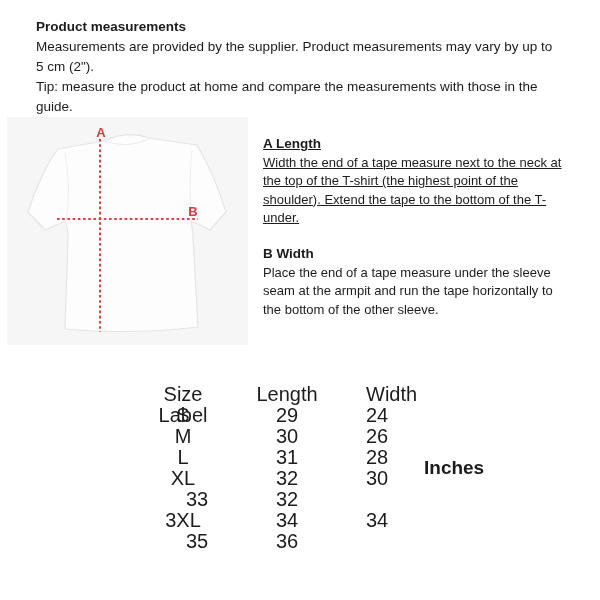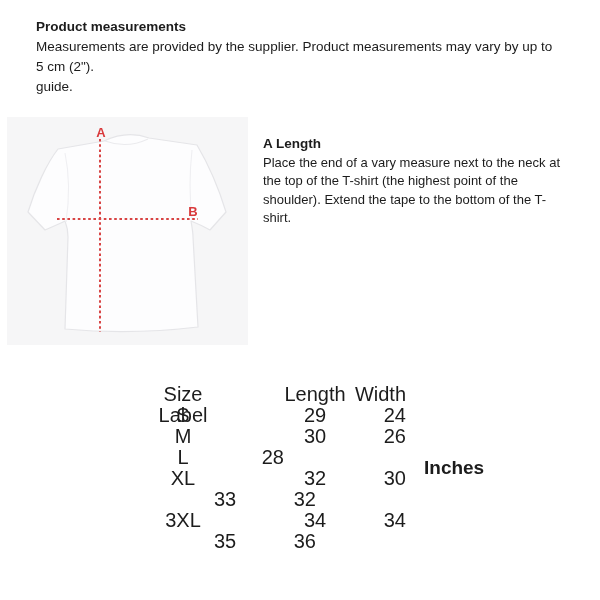--- a/index.html
+++ b/index.html
@@ -82,6 +82,7 @@
     <h1>Product measurements</h1>
     <div>Measurements are provided by the supplier. Product measurements may vary by up to</div>
     <div>5 cm (2").</div>
+    <div>Tip: measure the product at home and compare the measurements with those in the</div>
     <div>guide.</div>
   </section>
 

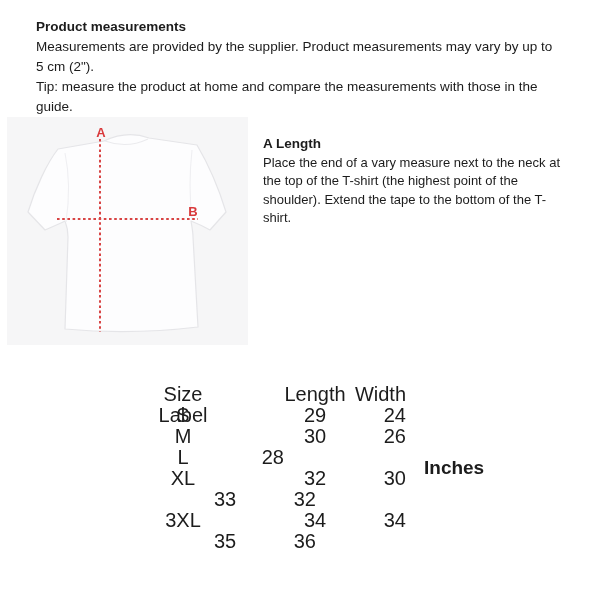--- a/index.html
+++ b/index.html
@@ -50,7 +50,7 @@
     white-space: nowrap;
   }
   .measure .sec-title { font-weight: 700; font-size: 13.5px; }
-  .measure-a { top: 135px; }
+  .measure-a { top: 135px; text-decoration: underline; }
   .measure-b { top: 245px; }
 
   

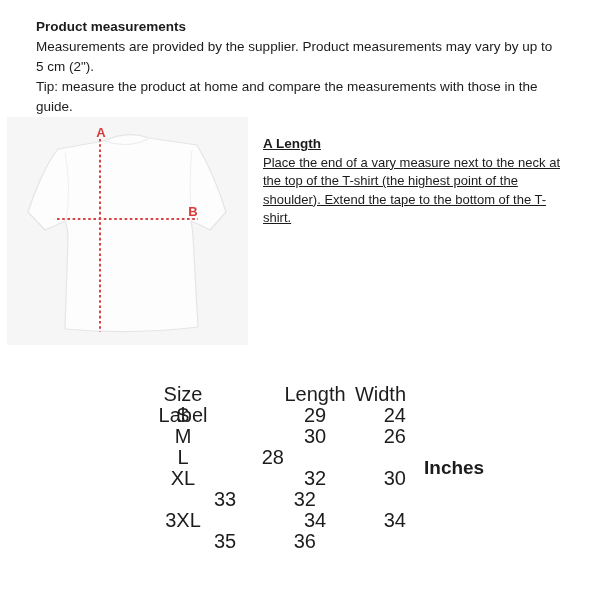--- a/index.html
+++ b/index.html
@@ -120,7 +120,7 @@
 
   <section class="measure measure-a">
     <div class="sec-title">A Length</div>
-    <div>Place the end of a vary measure next to the neck at</div>
+    <div>Width the end of a tape measure next to the neck at</div>
     <div>the top of the T-shirt (the highest point of the</div>
     <div>shoulder). Extend the tape to the bottom of the T-</div>
     <div>shirt.</div>

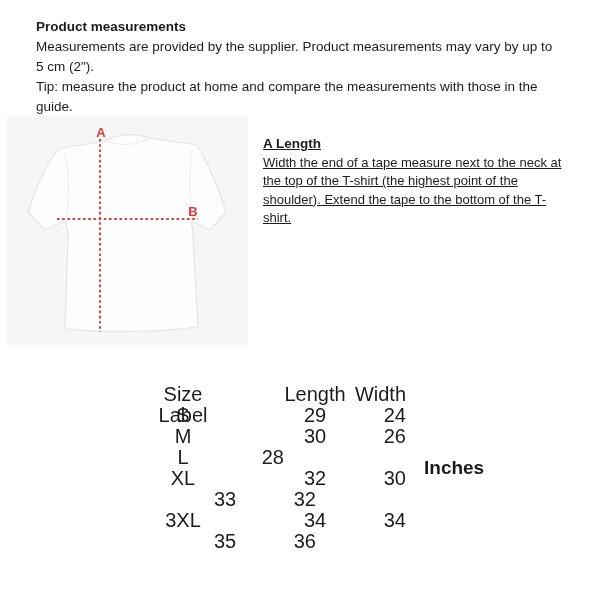--- a/index.html
+++ b/index.html
@@ -123,7 +123,7 @@
     <div>Width the end of a tape measure next to the neck at</div>
     <div>the top of the T-shirt (the highest point of the</div>
     <div>shoulder). Extend the tape to the bottom of the T-</div>
-    <div>shirt.</div>
+    <div>under.</div>
   </section>
 
 

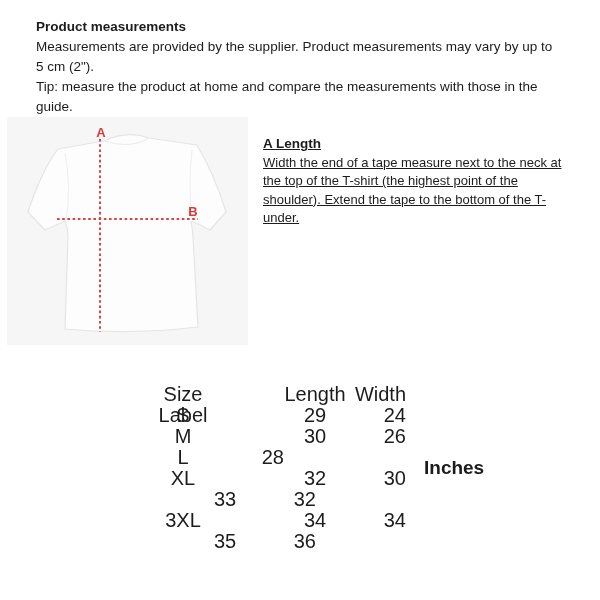--- a/index.html
+++ b/index.html
@@ -126,6 +126,12 @@
     <div>under.</div>
   </section>
 
+  <section class="measure measure-b">
+    <div class="sec-title">B Width</div>
+    <div>Place the end of a tape measure under the sleeve</div>
+    <div>seam at the armpit and run the tape horizontally to</div>
+    <div>the bottom of the other sleeve.</div>
+  </section>
 
   <div class="size-table">
     <div class="sizerow">

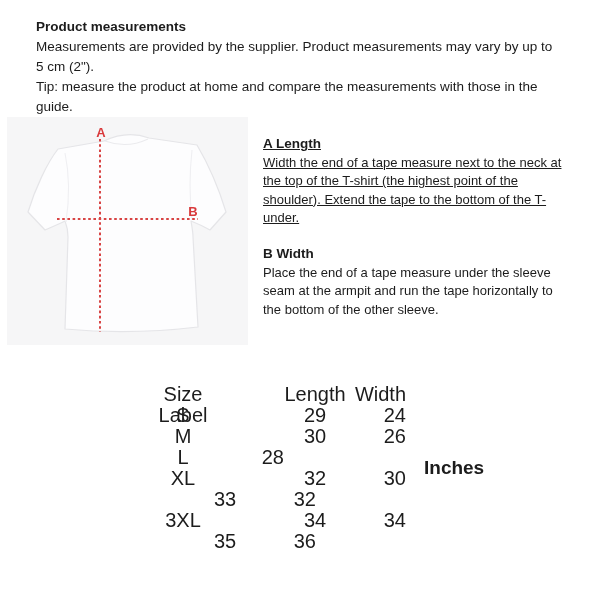--- a/index.html
+++ b/index.html
@@ -62,7 +62,7 @@
   }
   .sizerow { display: flex; height: 21px; }
   .cell-size   { width: 90px; text-align: center; }
-  .cell-length { width: 70px; margin-left: 52px; text-align: center; }
+  .cell-length { width: 70px; margin-left: 24px; text-align: center; }
   .cell-width  { width: 56px; text-align: right; }
 
   .unit-label {

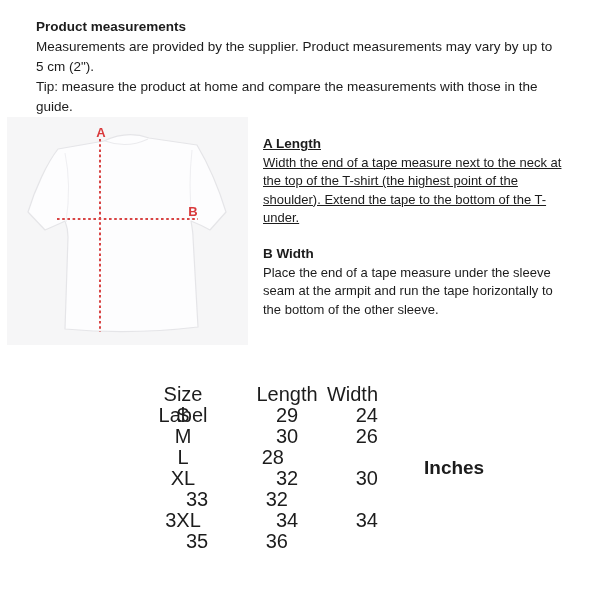--- a/index.html
+++ b/index.html
@@ -63,7 +63,7 @@
   .sizerow { display: flex; height: 21px; }
   .cell-size   { width: 90px; text-align: center; }
   .cell-length { width: 70px; margin-left: 24px; text-align: center; }
-  .cell-width  { width: 56px; text-align: right; }
+  .cell-width  { width: 56px; text-align: left; margin-left: 44px; }
 
   .unit-label {
     position: absolute;

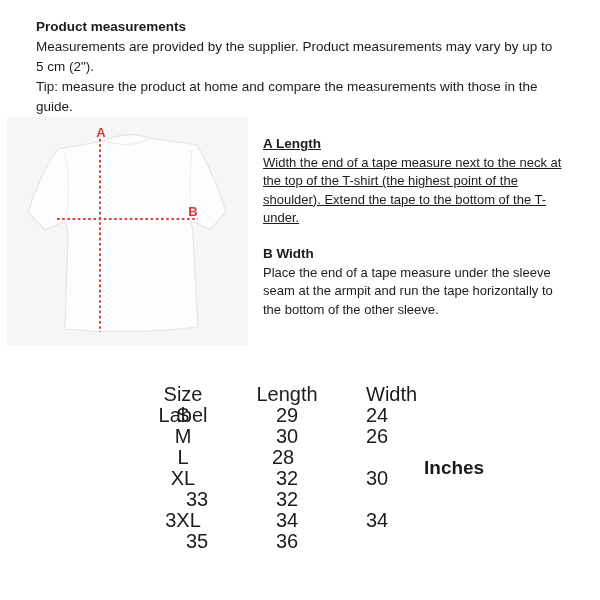--- a/index.html
+++ b/index.html
@@ -151,6 +151,7 @@
     </div>
     <div class="sizerow">
       <div class="cell-size">L</div>
+      <div class="cell-length">31</div>
       <div class="cell-width">28</div>
     </div>
     <div class="sizerow">

